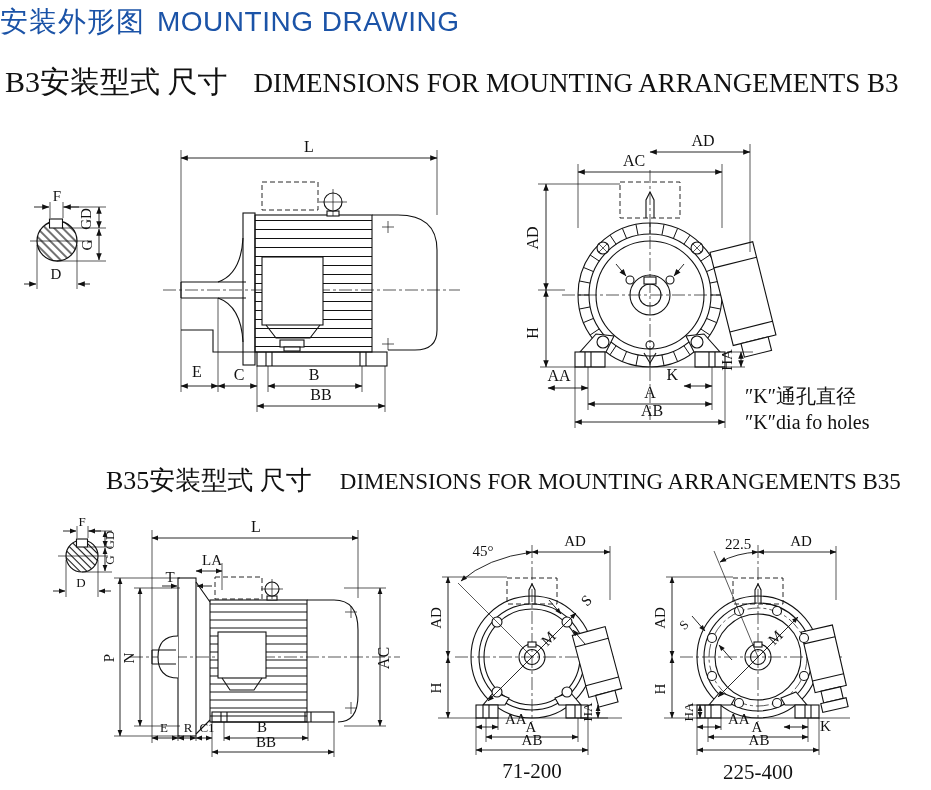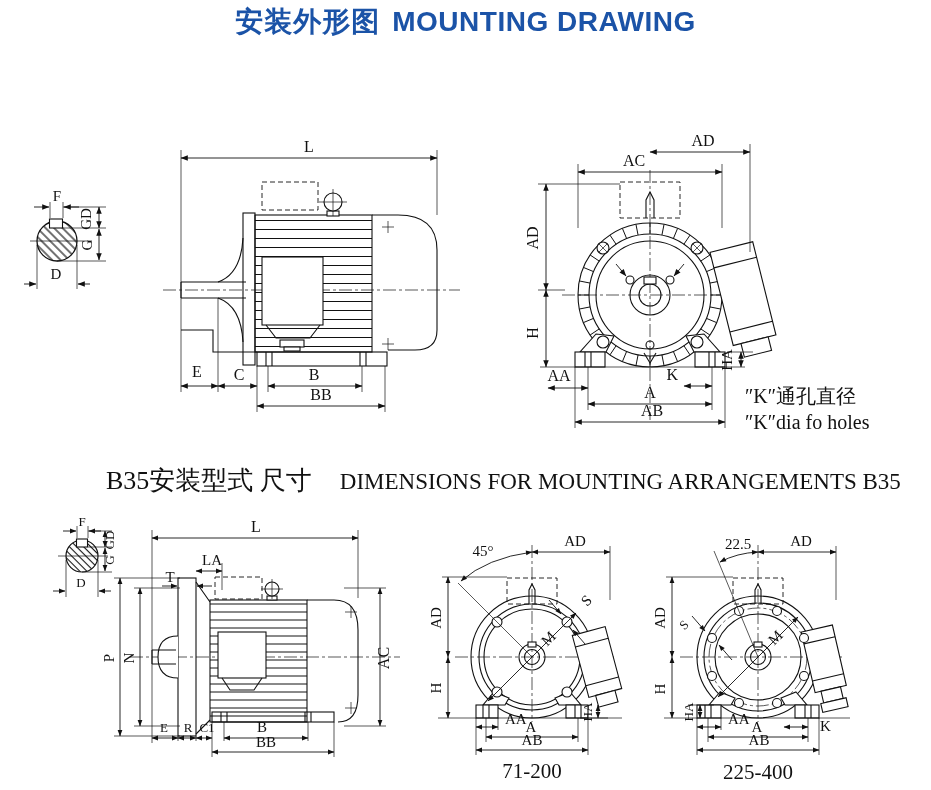--- a/index.html
+++ b/index.html
@@ -4,7 +4,7 @@
 <style>
 html,body{margin:0;padding:0;background:#fff}
 .page{position:relative;width:931px;height:790px;background:#fff;overflow:hidden;font-family:"Liberation Serif",serif;color:#111}
-.main-title{position:absolute;top:3px;left:0;width:100%;text-align:center;font-family:"Liberation Sans",sans-serif;font-weight:bold;font-size:28px;letter-spacing:1px;white-space:nowrap}
+.main-title{position:absolute;top:3px;left:0;width:100%;text-align:left;font-family:"Liberation Sans",sans-serif;font-weight:normal;font-size:28px;letter-spacing:1px;white-space:nowrap}
 .main-title .en{margin-left:12px;letter-spacing:0.5px}
 .heading{position:absolute;white-space:nowrap}
 #h-b3{left:5px;top:62px}

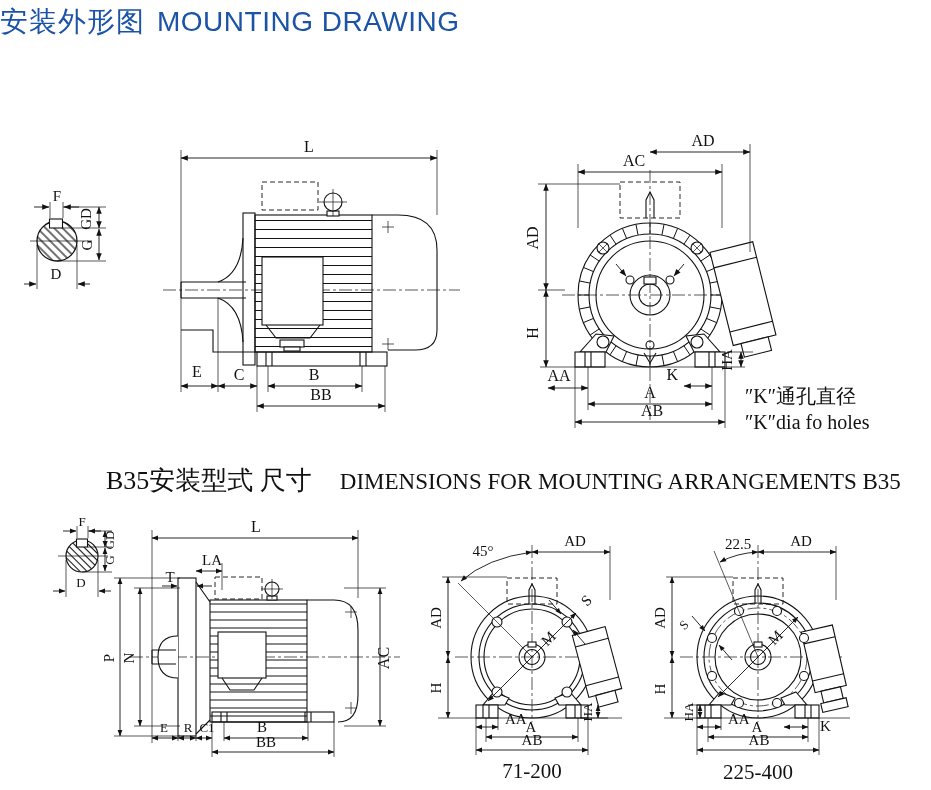--- a/index.html
+++ b/index.html
@@ -42,6 +42,9 @@
     <span class="zh">安装外形图</span><span class="en">MOUNTING DRAWING</span>
   </div>
 
+  <div class="heading" id="h-b3">
+    <span class="zh">B3安装型式 尺寸</span><span class="en">DIMENSIONS FOR MOUNTING ARRANGEMENTS B3</span>
+  </div>
 
   <svg id="svg-b3" width="931" height="340" viewBox="0 115 931 340">
     <defs>

